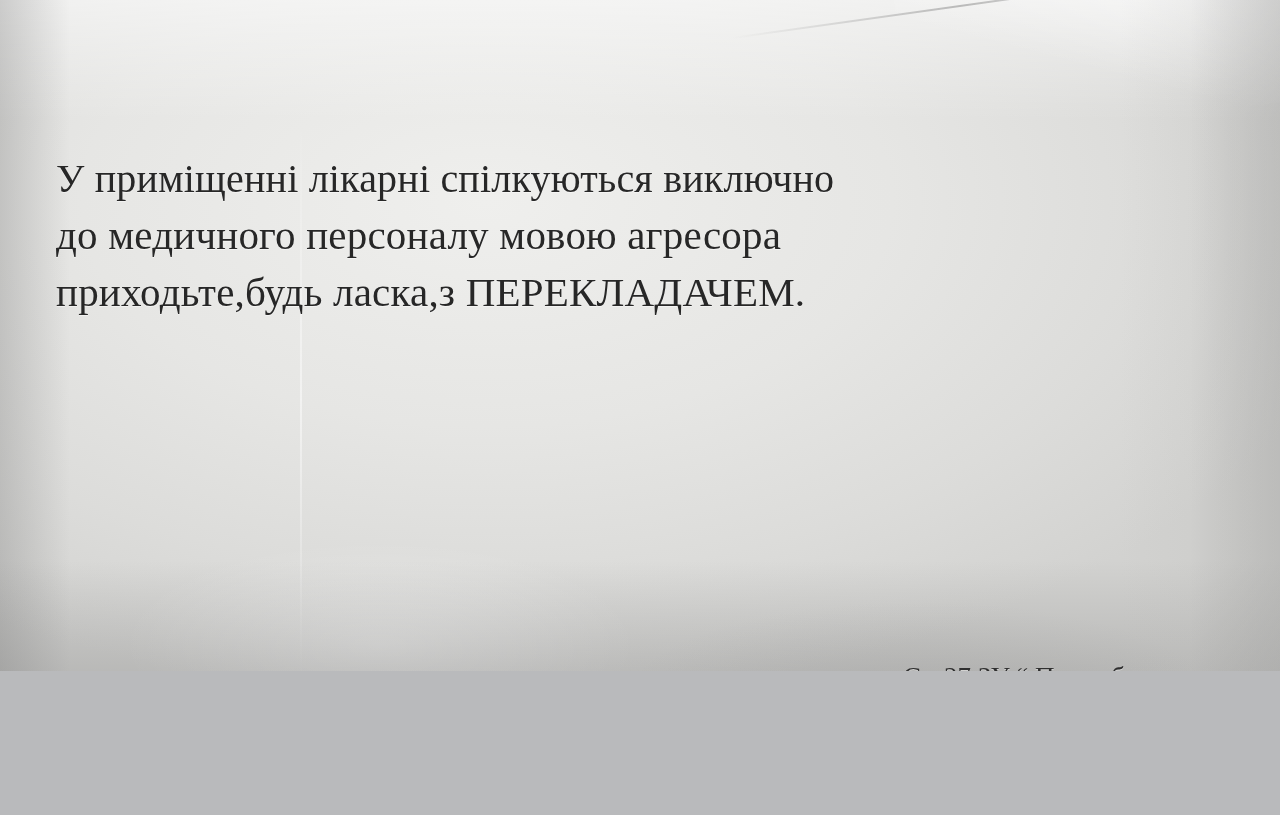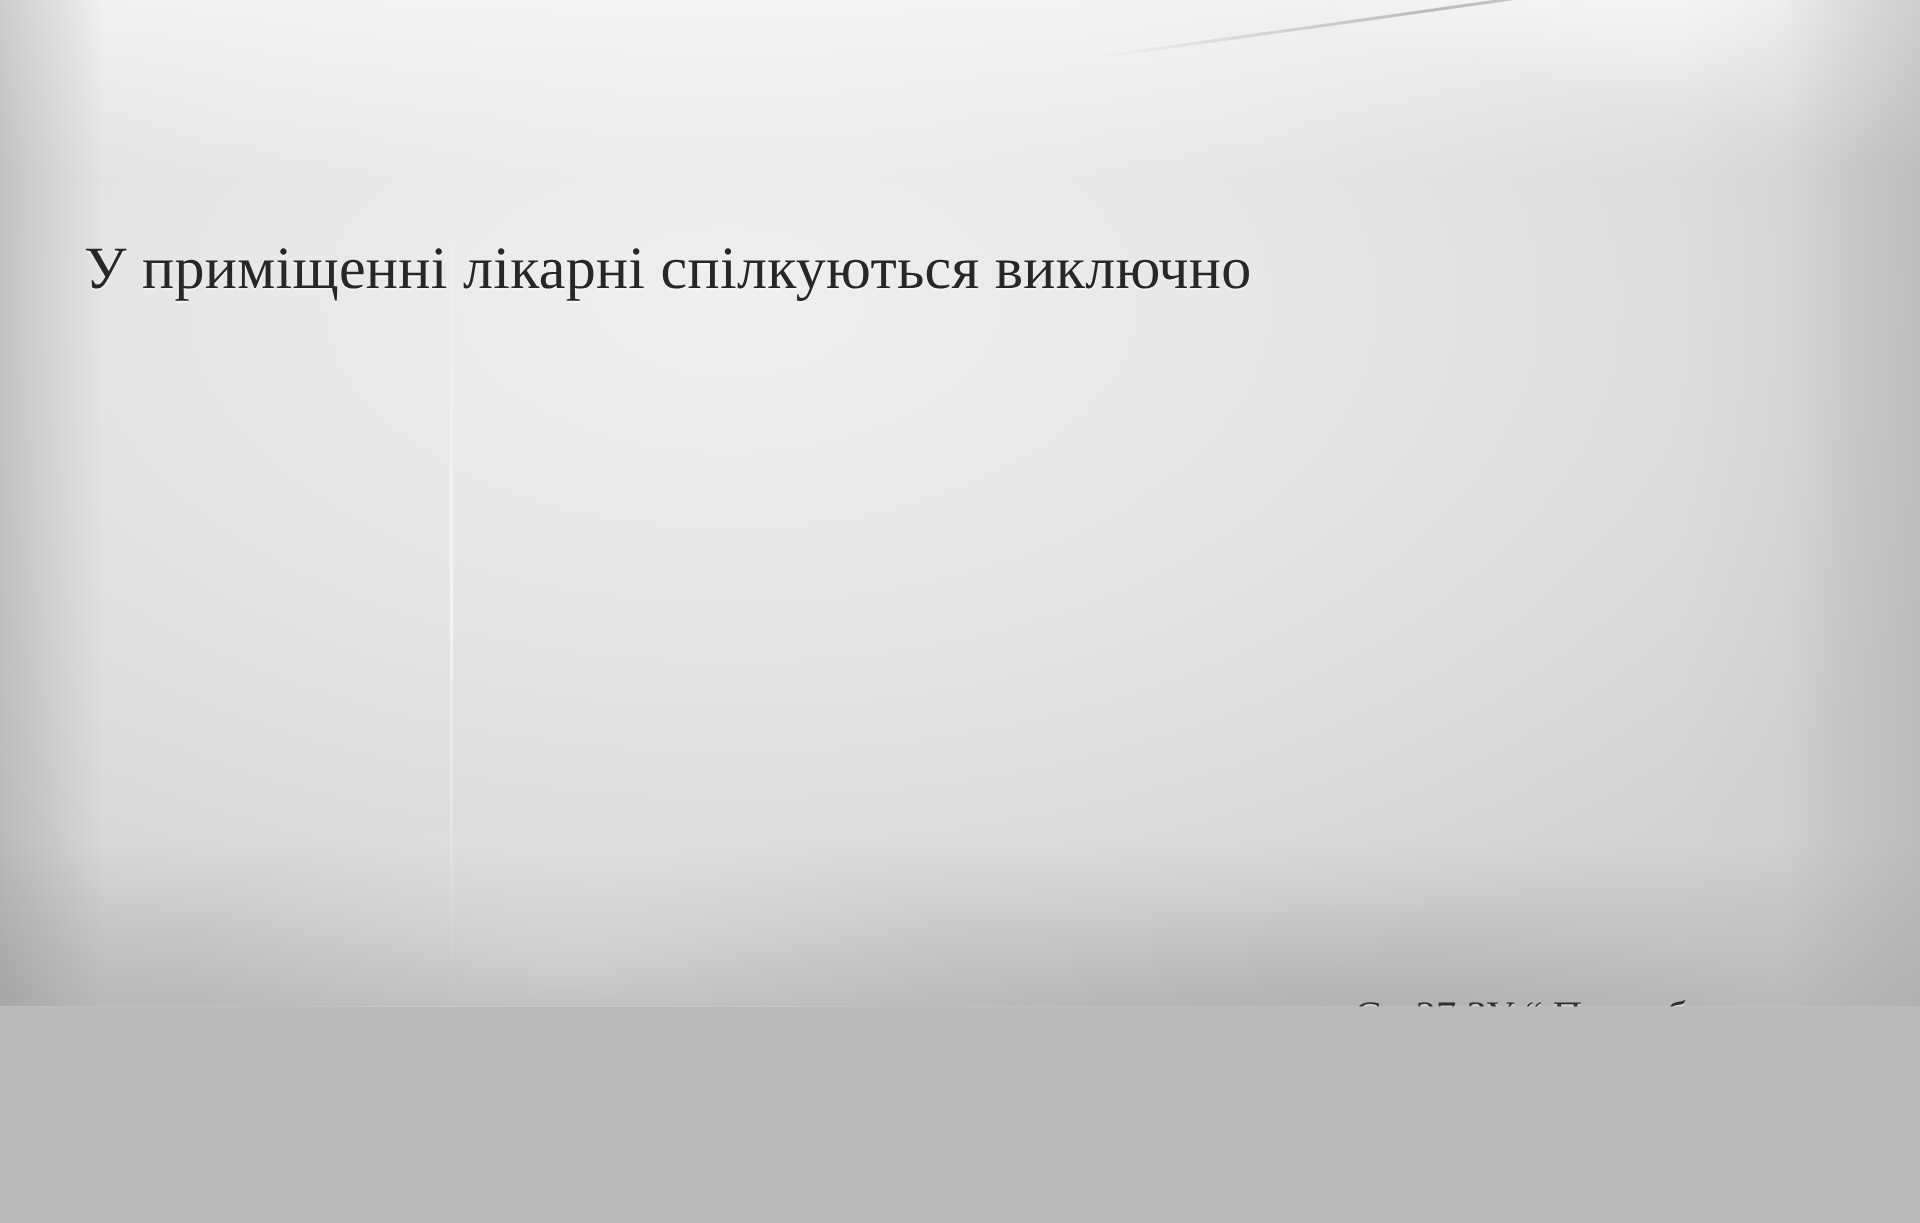--- a/index.html
+++ b/index.html
@@ -140,6 +140,7 @@
 
   <div id="notice-body">
     <div class="line l1">У приміщенні лікарні спілкуються виключно</div>
+    <div class="line l4">до медичного персоналу мовою агресора</div>
   </div>
 
   <div id="citation">

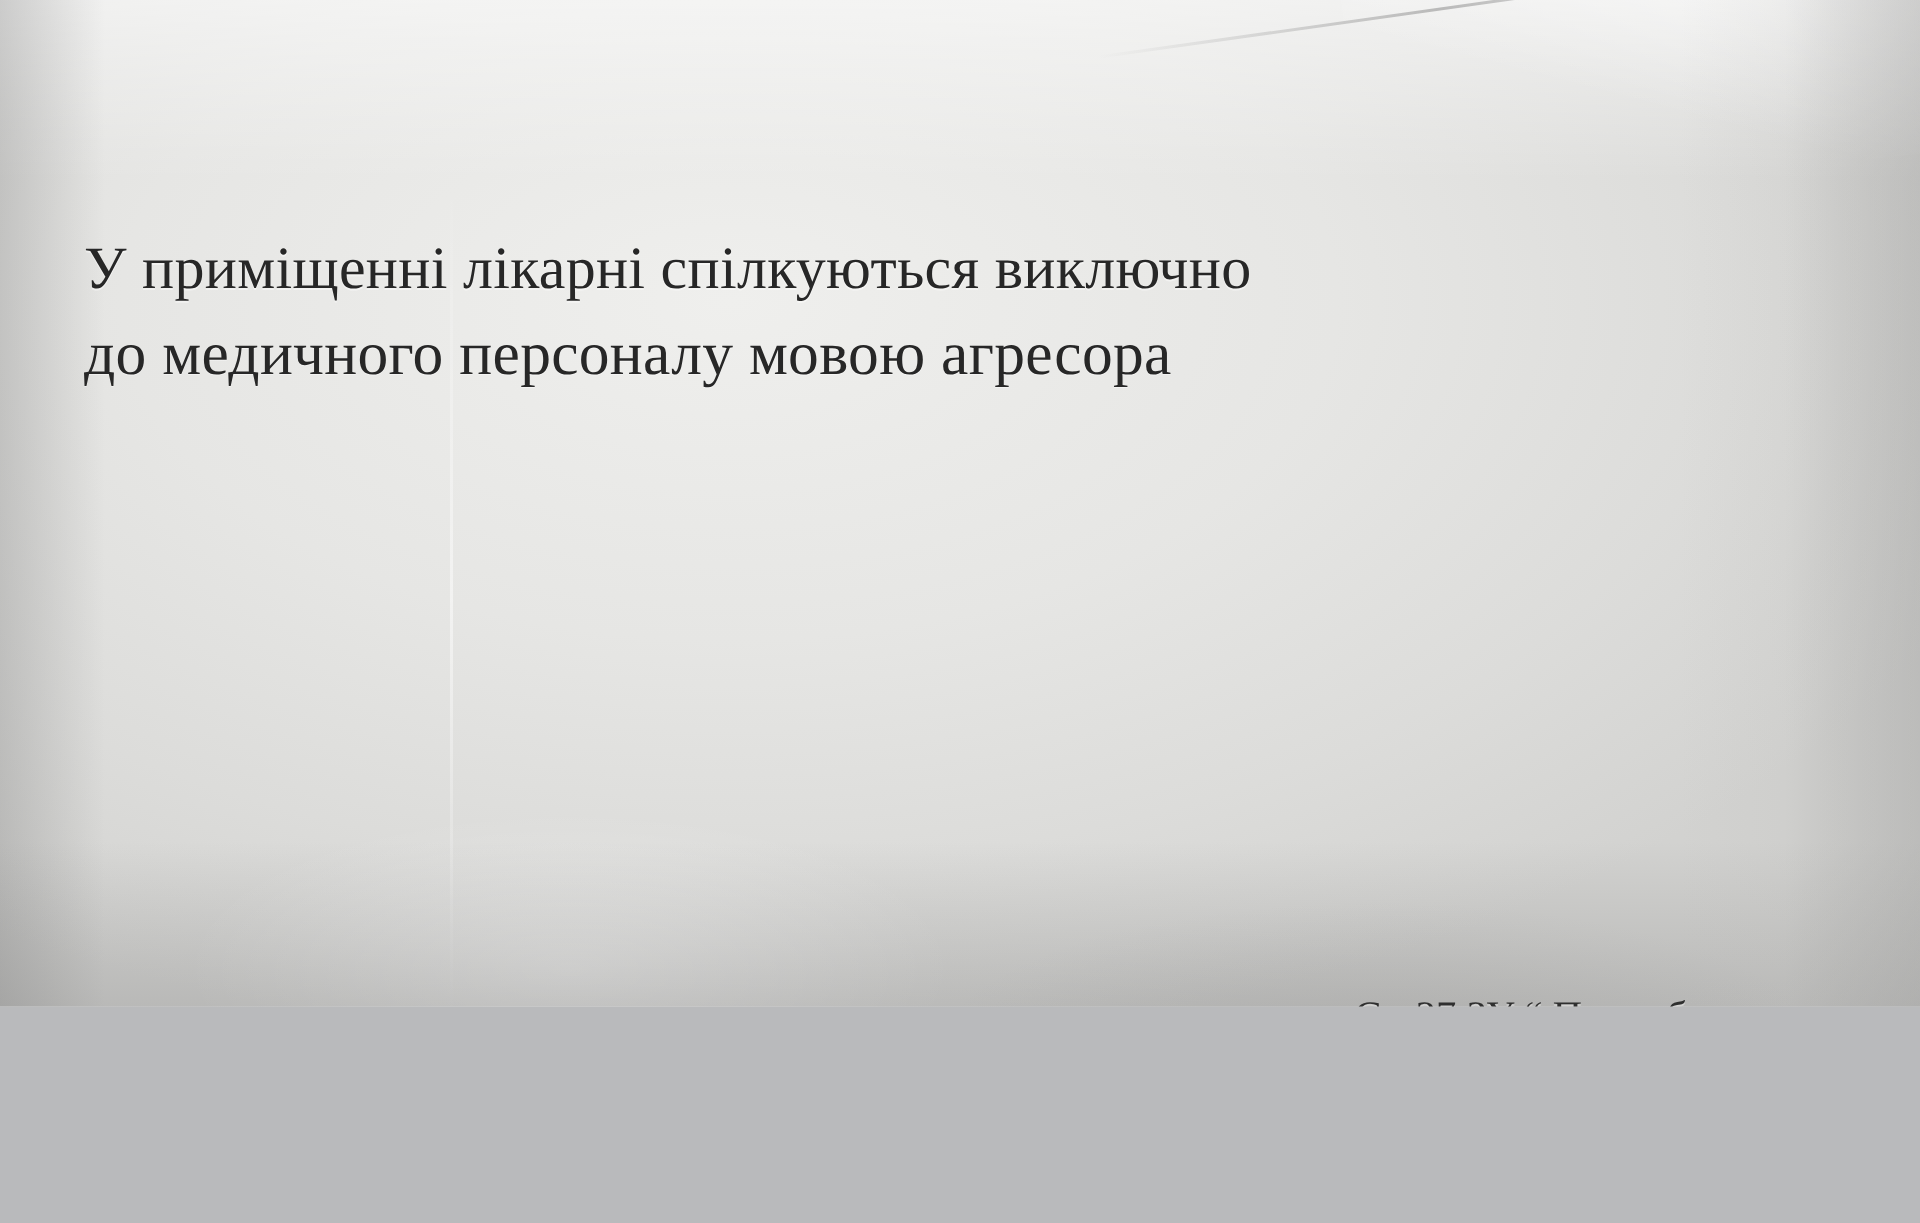--- a/index.html
+++ b/index.html
@@ -141,6 +141,7 @@
   <div id="notice-body">
     <div class="line l1">У приміщенні лікарні спілкуються виключно</div>
     <div class="line l4">до медичного персоналу мовою агресора</div>
+    <div class="line l5">приходьте,будь ласка,з ПЕРЕКЛАДАЧЕМ.</div>
   </div>
 
   <div id="citation">

